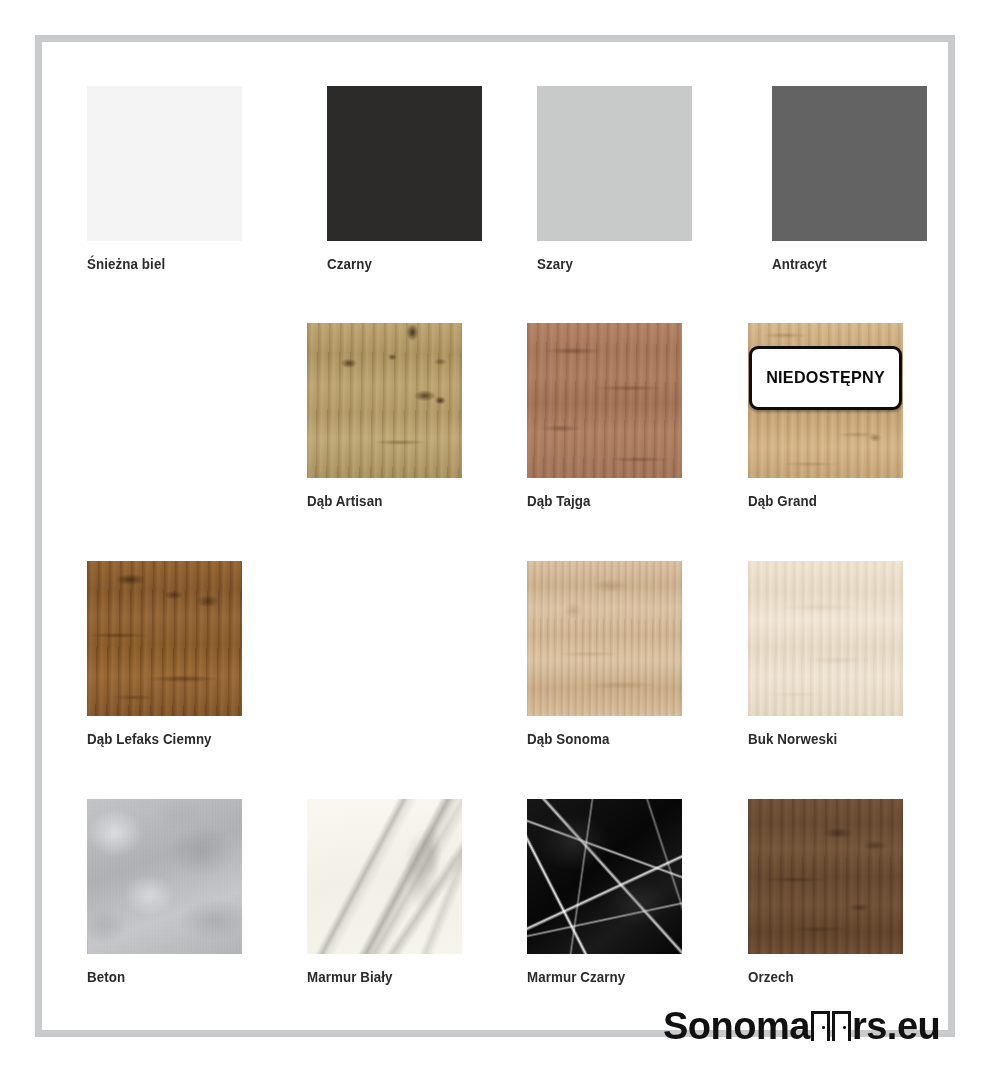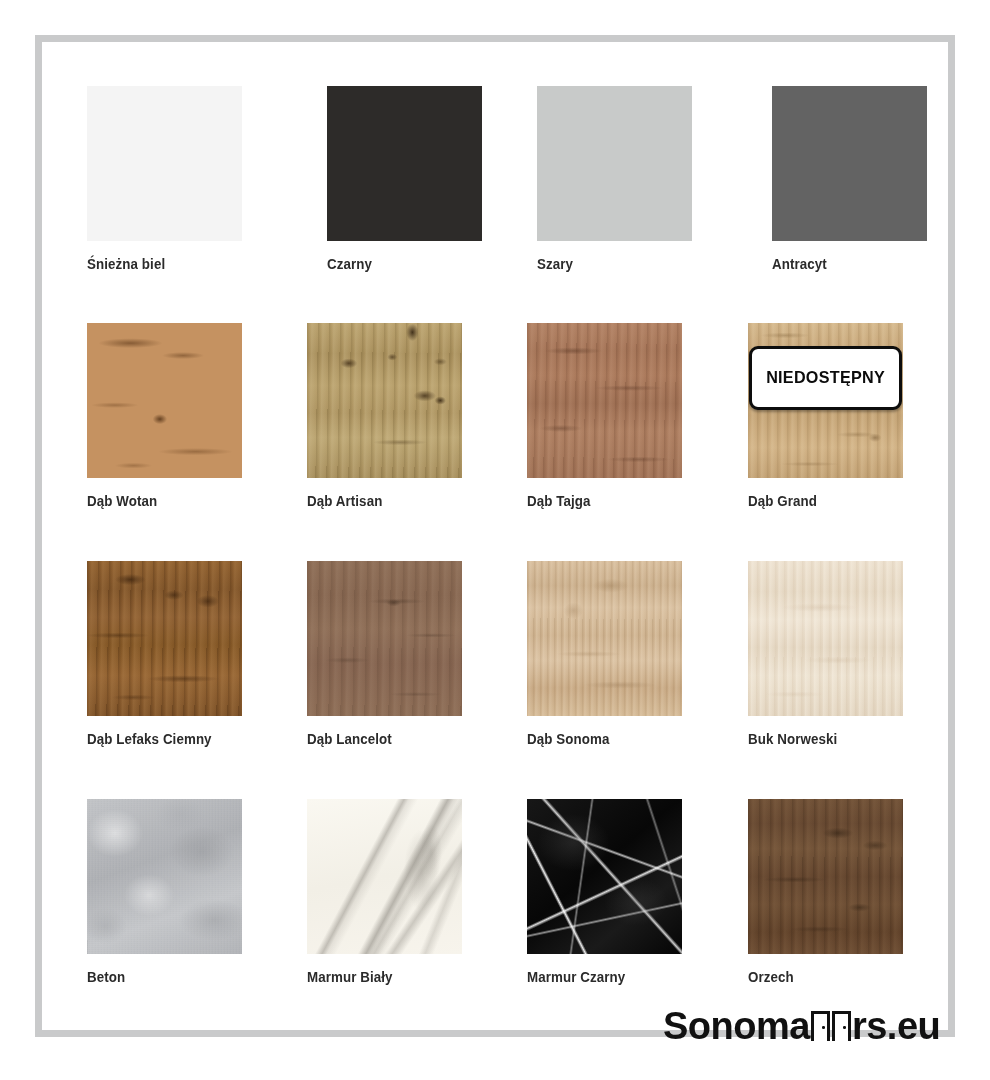--- a/index.html
+++ b/index.html
@@ -374,10 +374,6 @@
       <div class="swatch t-solid" style="width: 155px; height: 155px; background: rgb(99, 99, 99);"></div>
       <div class="label">Antracyt</div>
     </div>
-    <div class="cell" style="left: 87px; top: 323px;">
-      <div class="swatch t-wotan wood" style="width: 155px; height: 155px;"></div>
-      <div class="label">Dąb Wotan</div>
-    </div>
     <div class="cell" style="left: 307px; top: 323px;">
       <div class="swatch t-artisan wood" style="width: 155px; height: 155px;"></div>
       <div class="label">Dąb Artisan</div>

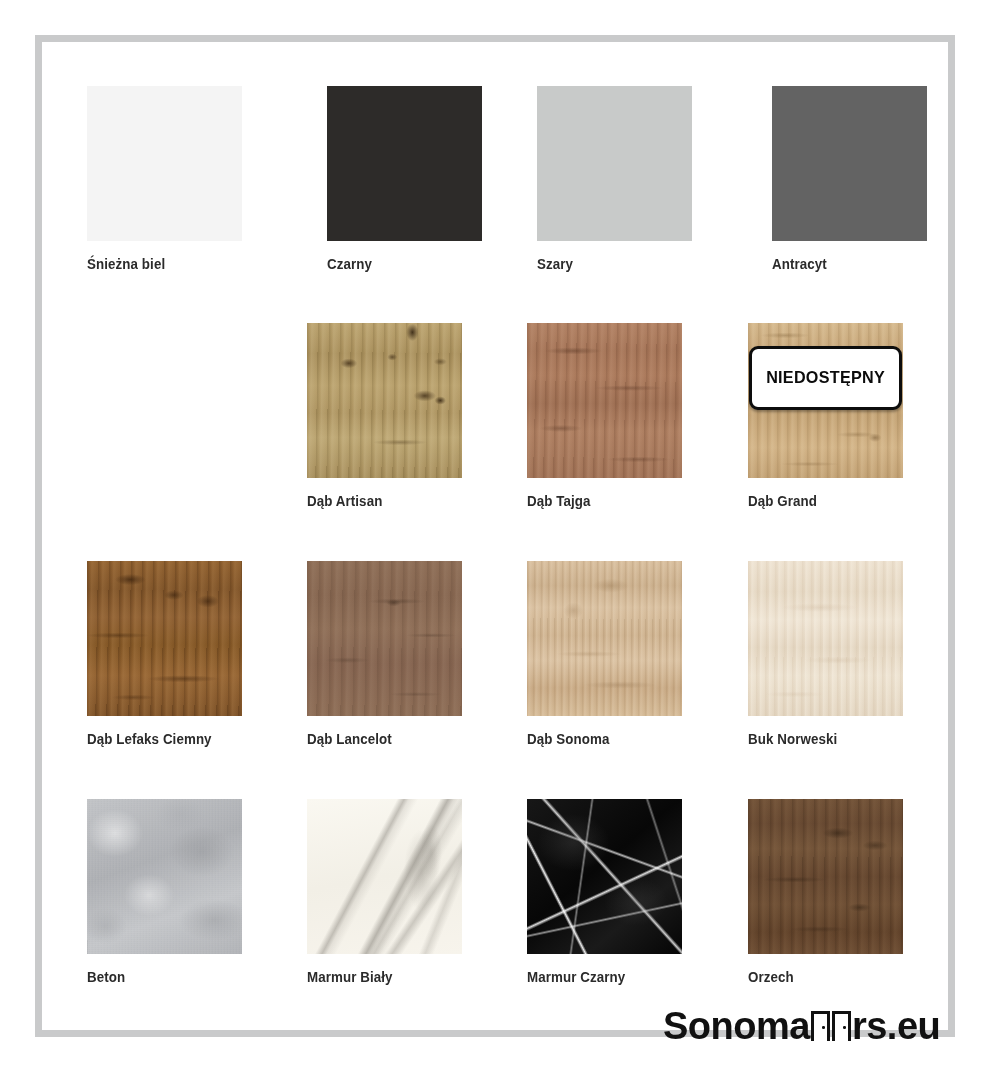--- a/index.html
+++ b/index.html
@@ -394,10 +394,6 @@
       <div class="swatch t-lefaks wood" style="width: 155px; height: 155px;"></div>
       <div class="label">Dąb Lefaks Ciemny</div>
     </div>
-    <div class="cell" style="left: 307px; top: 561px;">
-      <div class="swatch t-lancelot wood" style="width: 155px; height: 155px;"></div>
-      <div class="label">Dąb Lancelot</div>
-    </div>
     <div class="cell" style="left: 527px; top: 561px;">
       <div class="swatch t-sonoma wood" style="width: 155px; height: 155px;"></div>
       <div class="label">Dąb Sonoma</div>

